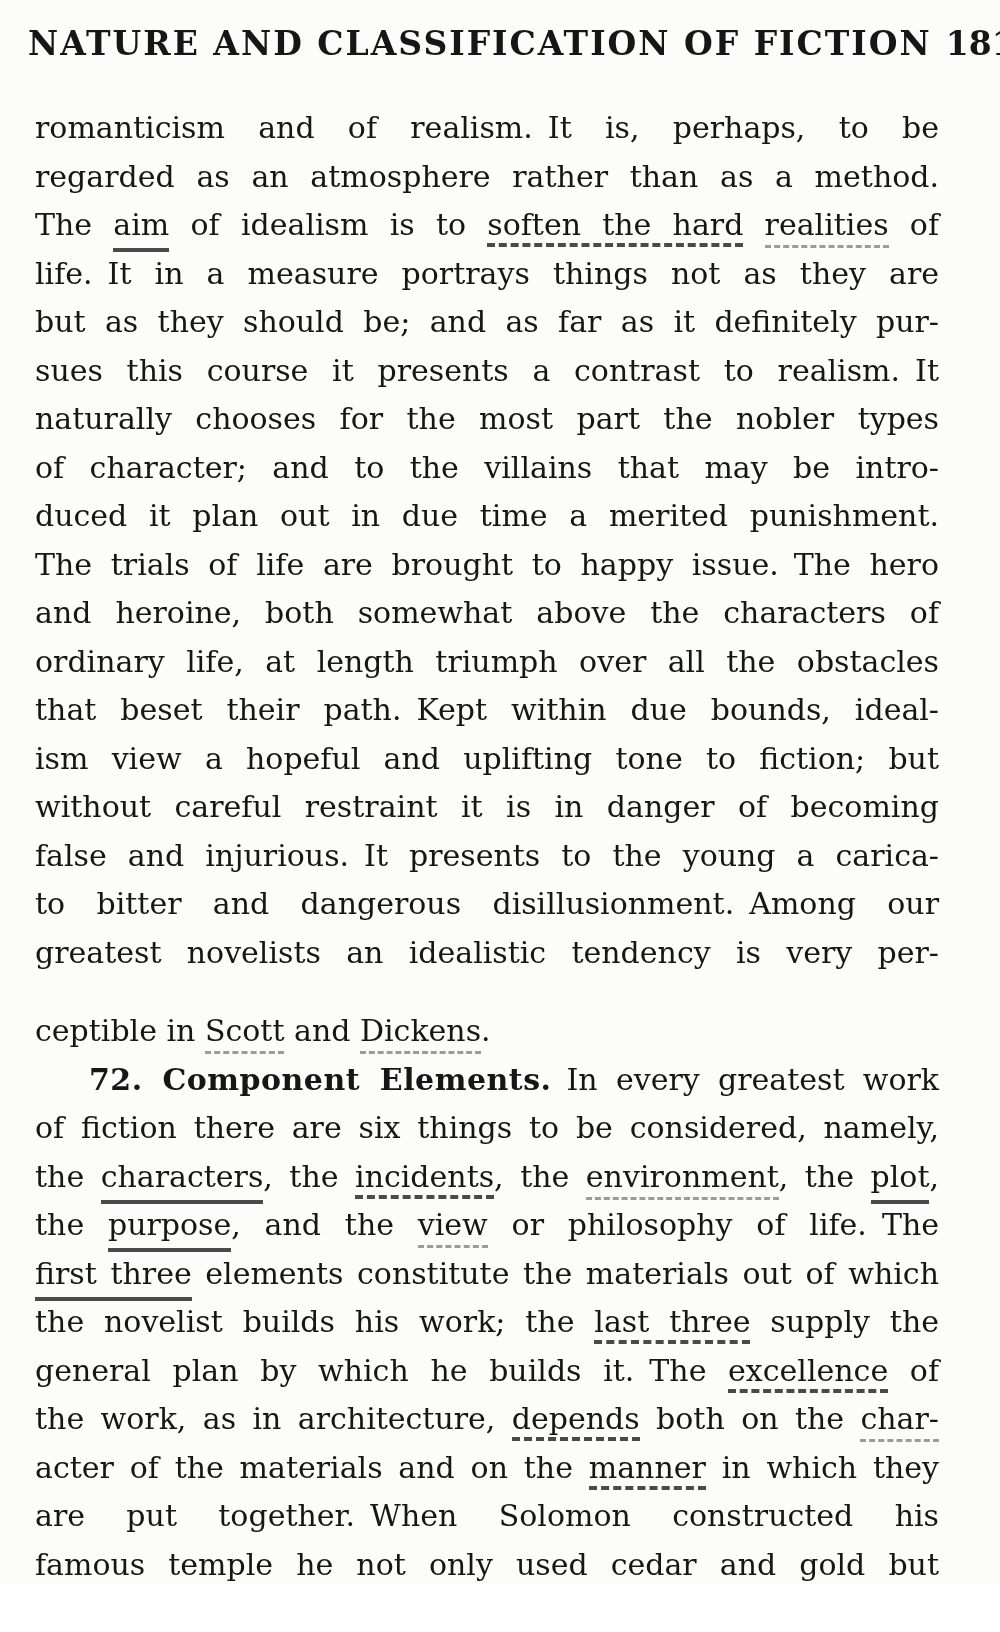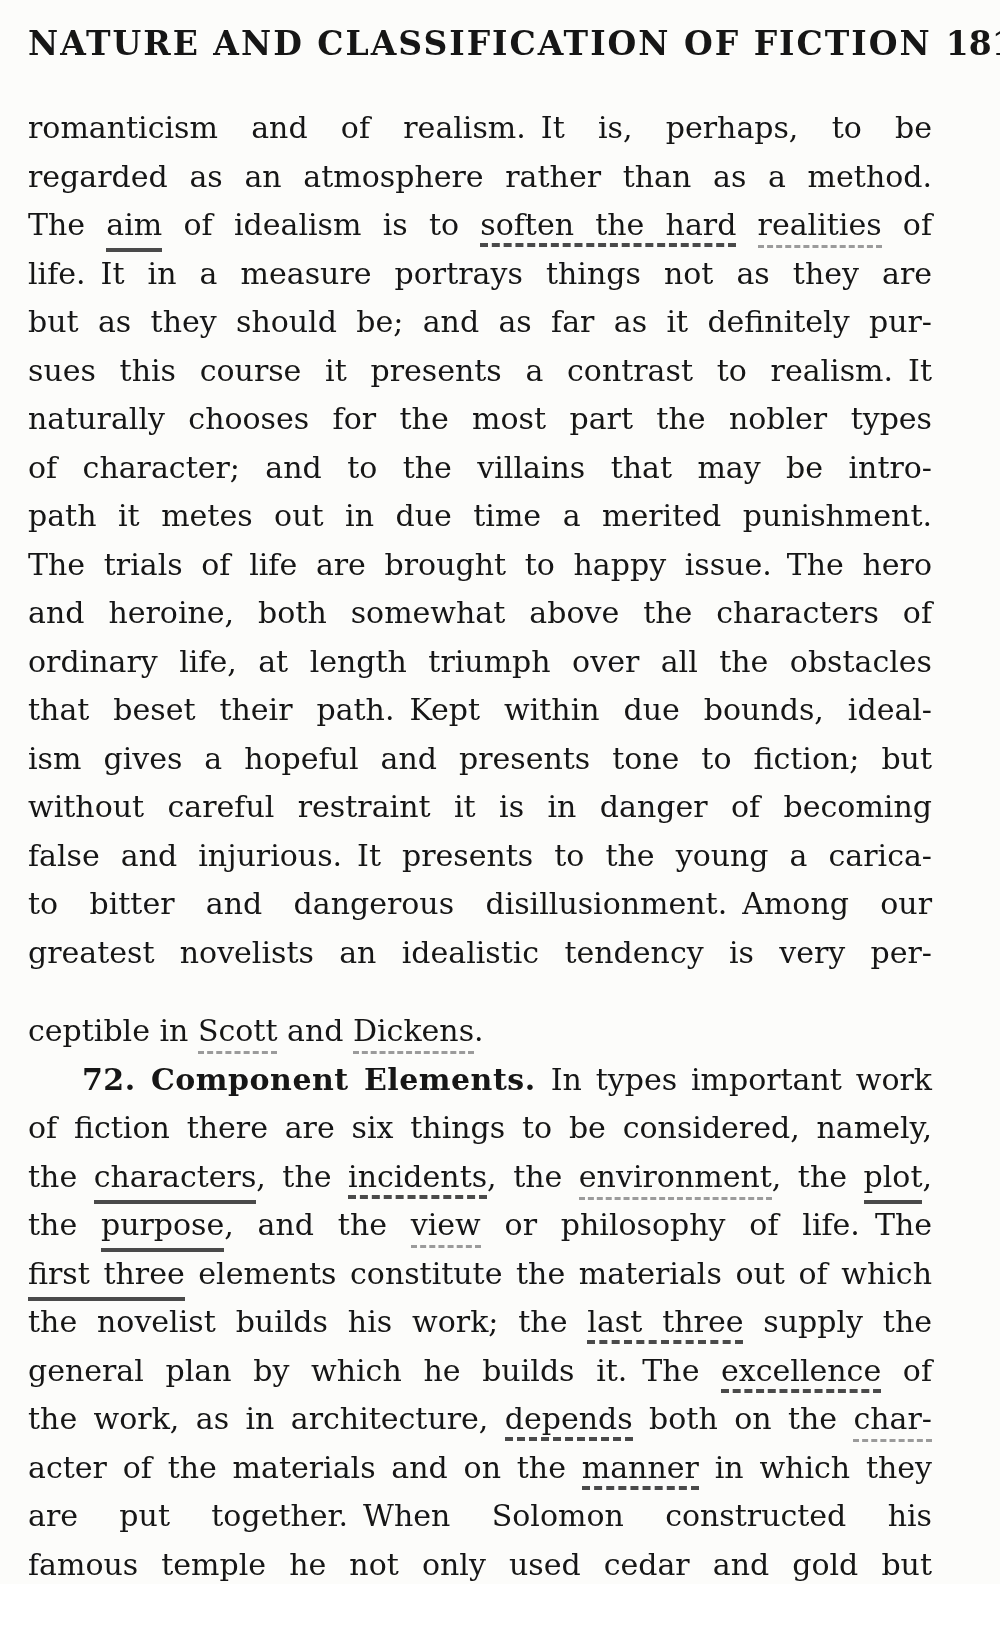--- a/index.html
+++ b/index.html
@@ -40,7 +40,7 @@
   .page-body {
     position: absolute;
     top: 104px;
-    left: 28px;
+    left: 35px;
     width: 904px;
   }
   .line {

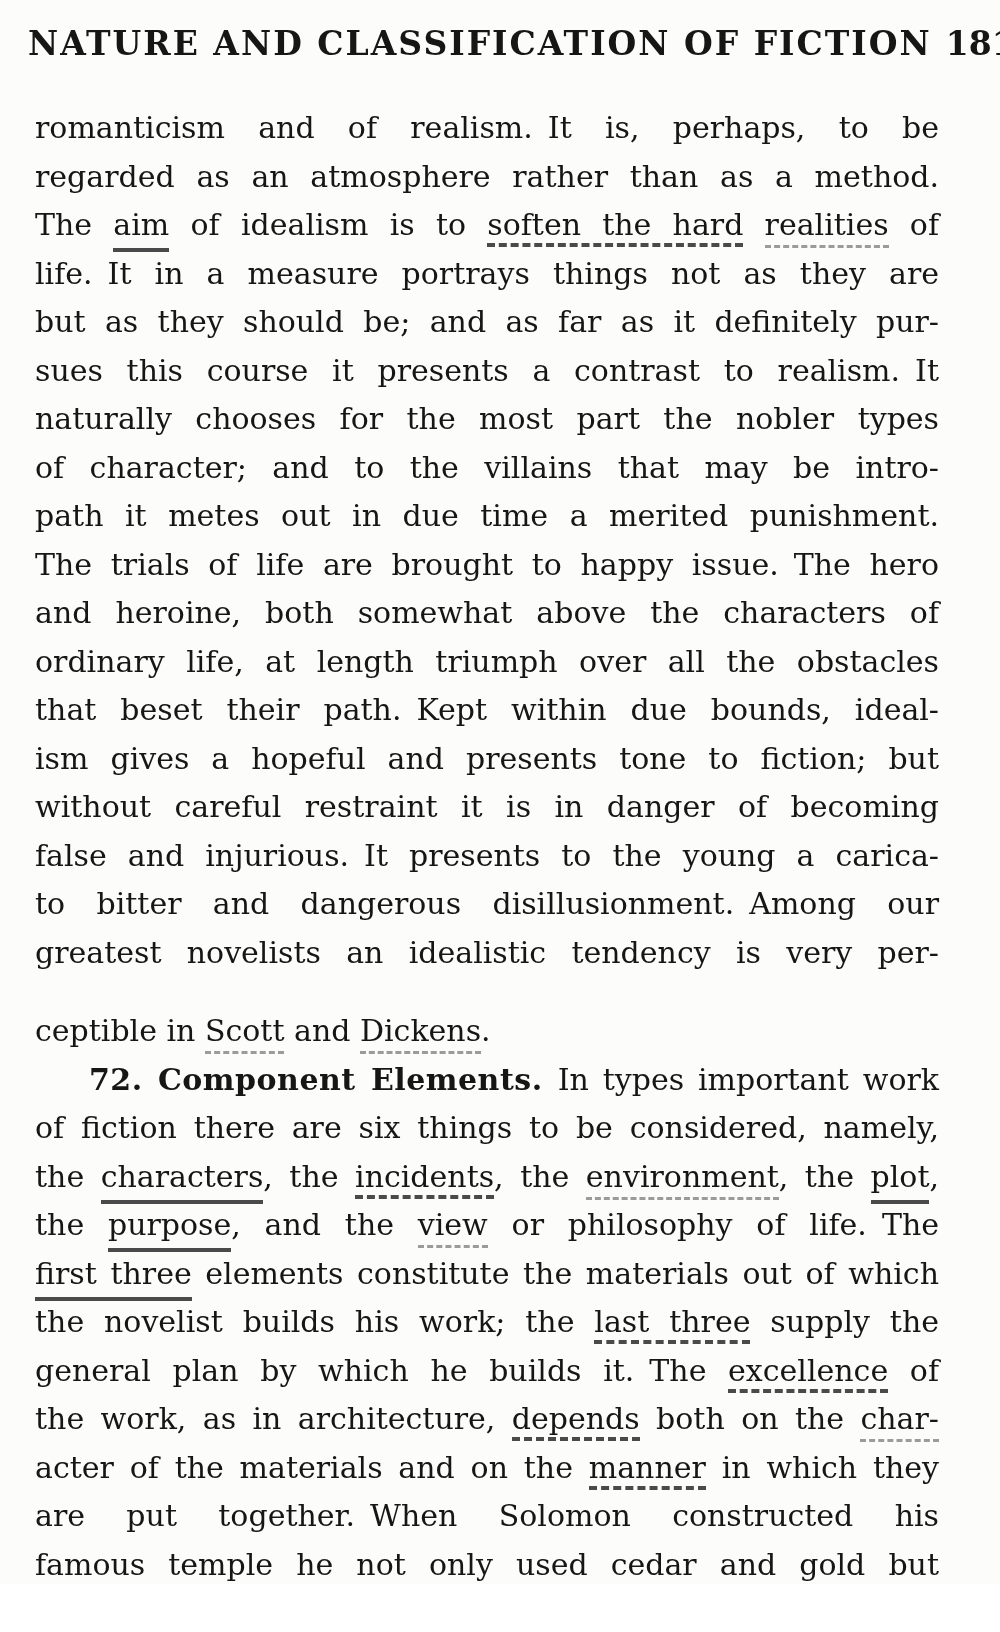--- a/index.html
+++ b/index.html
@@ -95,7 +95,7 @@
       <div class="line"><span>sues this course it presents a contrast to realism. It</span></div>
       <div class="line"><span>naturally chooses for the most part the nobler types</span></div>
       <div class="line"><span>of character; and to the villains that may be intro-</span></div>
-      <div class="line"><span>path it metes out in due time a merited punishment.</span></div>
+      <div class="line"><span>duced it plan out in due time a merited punishment.</span></div>
       <div class="line"><span>The trials of life are brought to happy issue. The hero</span></div>
       <div class="line"><span>and heroine, both somewhat above the characters of</span></div>
       <div class="line"><span>ordinary life, at length triumph over all the obstacles</span></div>

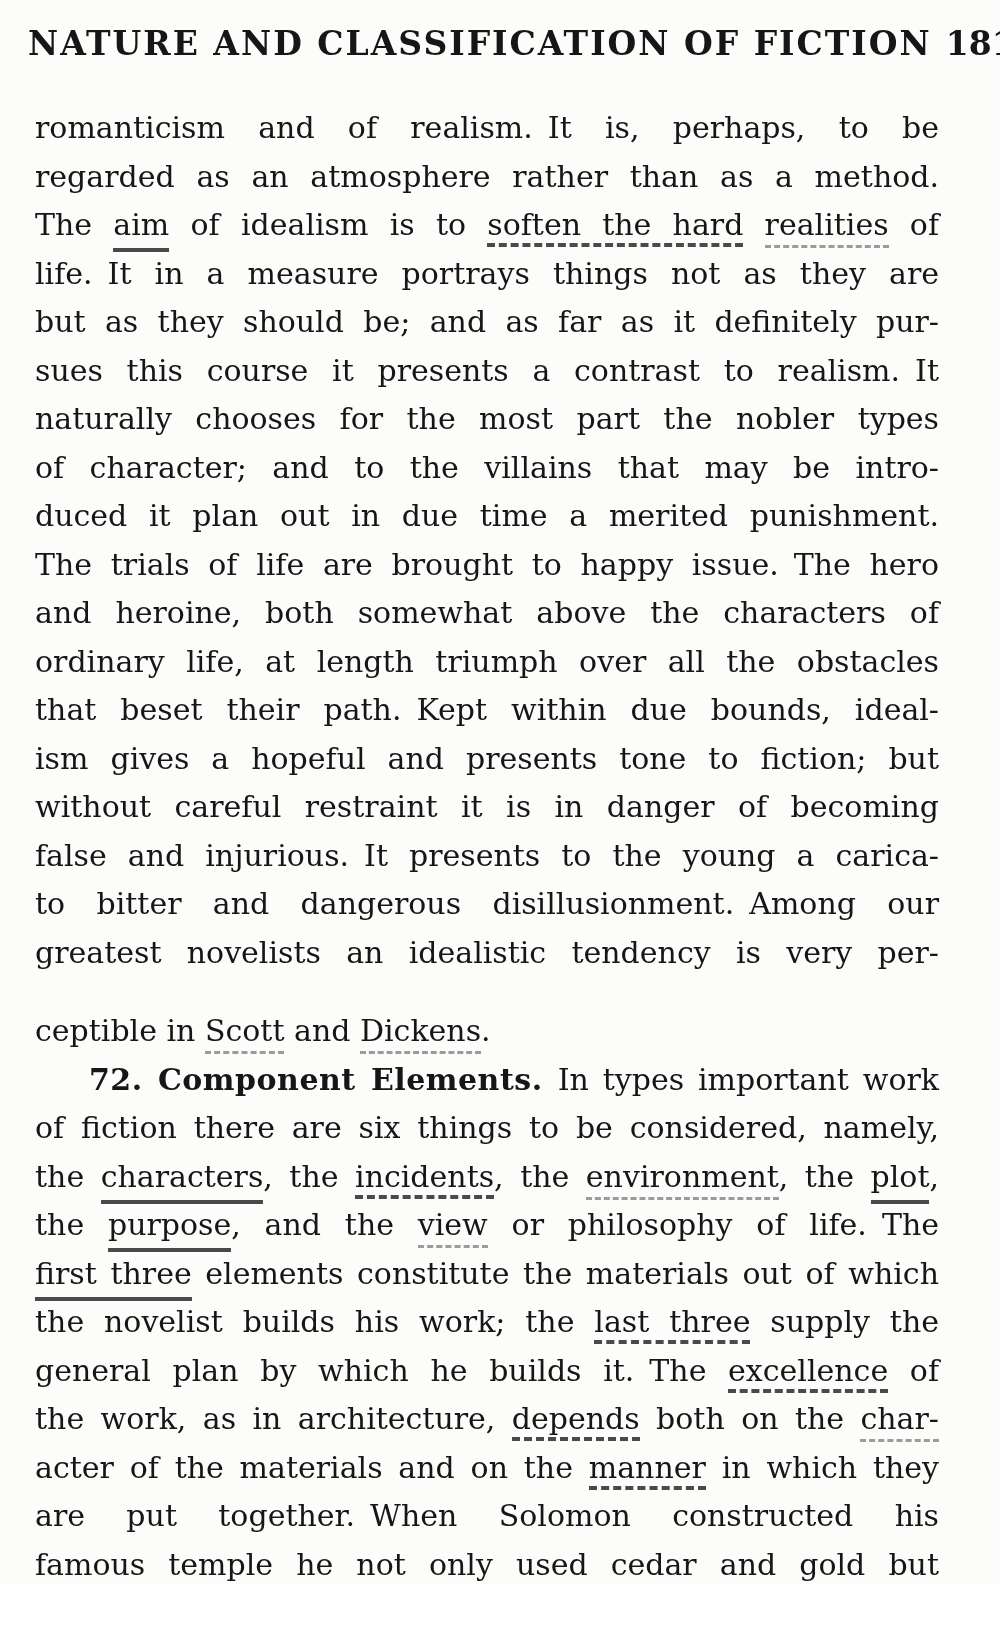--- a/index.html
+++ b/index.html
@@ -100,7 +100,7 @@
       <div class="line"><span>and heroine, both somewhat above the characters of</span></div>
       <div class="line"><span>ordinary life, at length triumph over all the obstacles</span></div>
       <div class="line"><span>that beset their path. Kept within due bounds, ideal-</span></div>
-      <div class="line"><span>ism gives a hopeful and presents tone to fiction; but</span></div>
+      <div class="line"><span>ism view a hopeful and uplifting tone to fiction; but</span></div>
       <div class="line"><span>without careful restraint it is in danger of becoming</span></div>
       <div class="line"><span>false and injurious. It presents to the young a carica-</span></div>
       <div class="line"><span>to bitter and dangerous disillusionment. Among our</span></div>

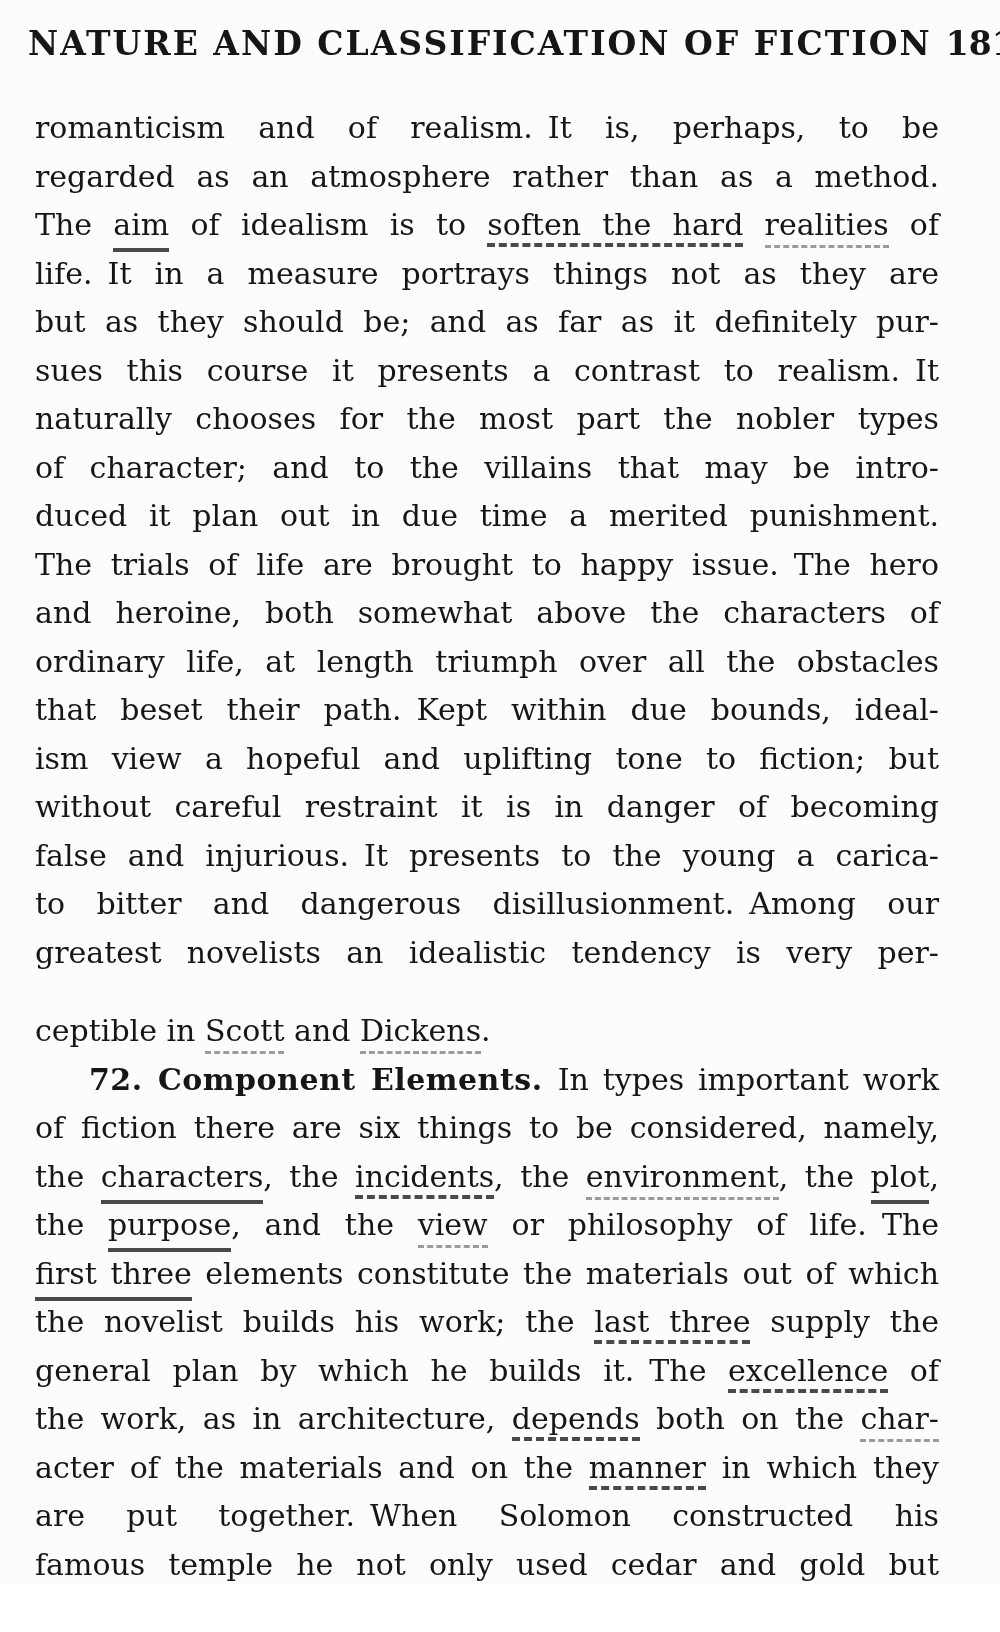--- a/index.html
+++ b/index.html
@@ -106,7 +106,7 @@
       <div class="line"><span>to bitter and dangerous disillusionment. Among our</span></div>
       <div class="line"><span>greatest novelists an idealistic tendency is very per-</span></div>
       <div class="line no-just"><span>ceptible in </span><span class="st-uf">Scott</span><span> and </span><span class="st-uf">Dickens</span><span>.</span></div>
-      <div class="line indent"><span class="st-b">72. Component Elements.</span><span> In types important work</span></div>
+      <div class="line indent"><span class="st-b">72. Component Elements.</span><span> In every greatest work</span></div>
       <div class="line"><span>of fiction there are six things to be considered, namely,</span></div>
       <div class="line"><span>the </span><span class="st-u">characters</span><span>, the </span><span class="st-ud">incidents</span><span>, the </span><span class="st-uf">environment</span><span>, the </span><span class="st-u">plot</span><span>,</span></div>
       <div class="line"><span>the </span><span class="st-u">purpose</span><span>, and the </span><span class="st-uf">view</span><span> or philosophy of life. The</span></div>

